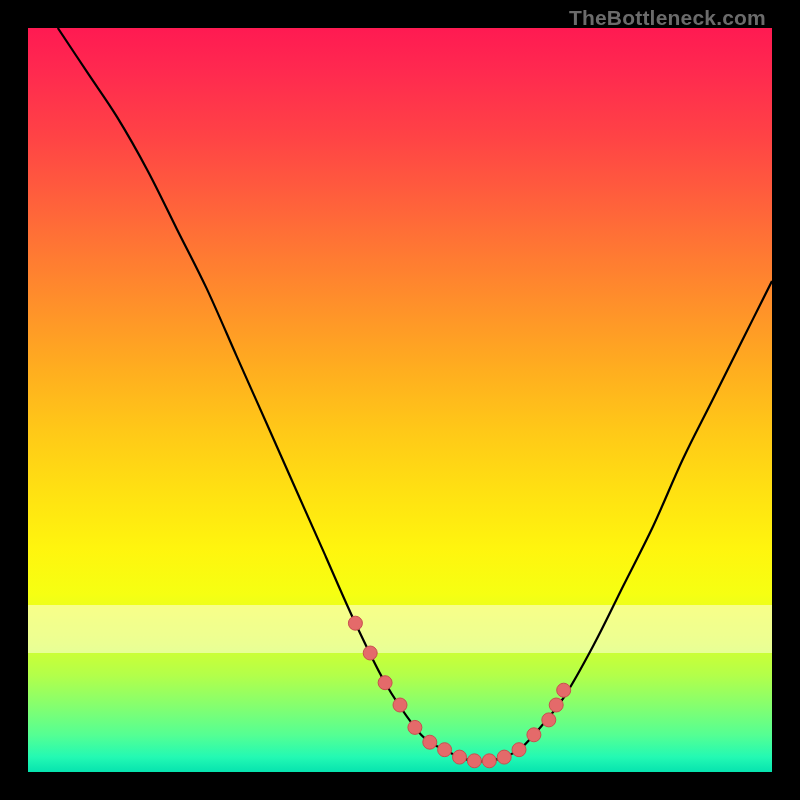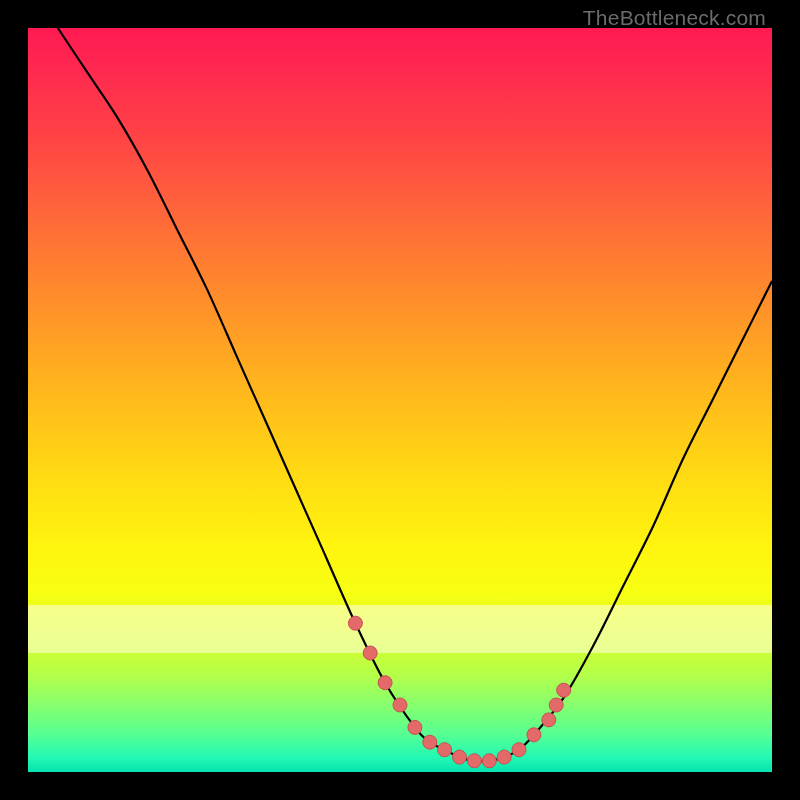--- a/index.html
+++ b/index.html
@@ -63,7 +63,7 @@
     right: 34px;
     color: #6b6b6b;
     font-size: 21px;
-    font-weight: 400;
+    font-weight: 700;
     letter-spacing: 0.2px;
     user-select: none;
   }

